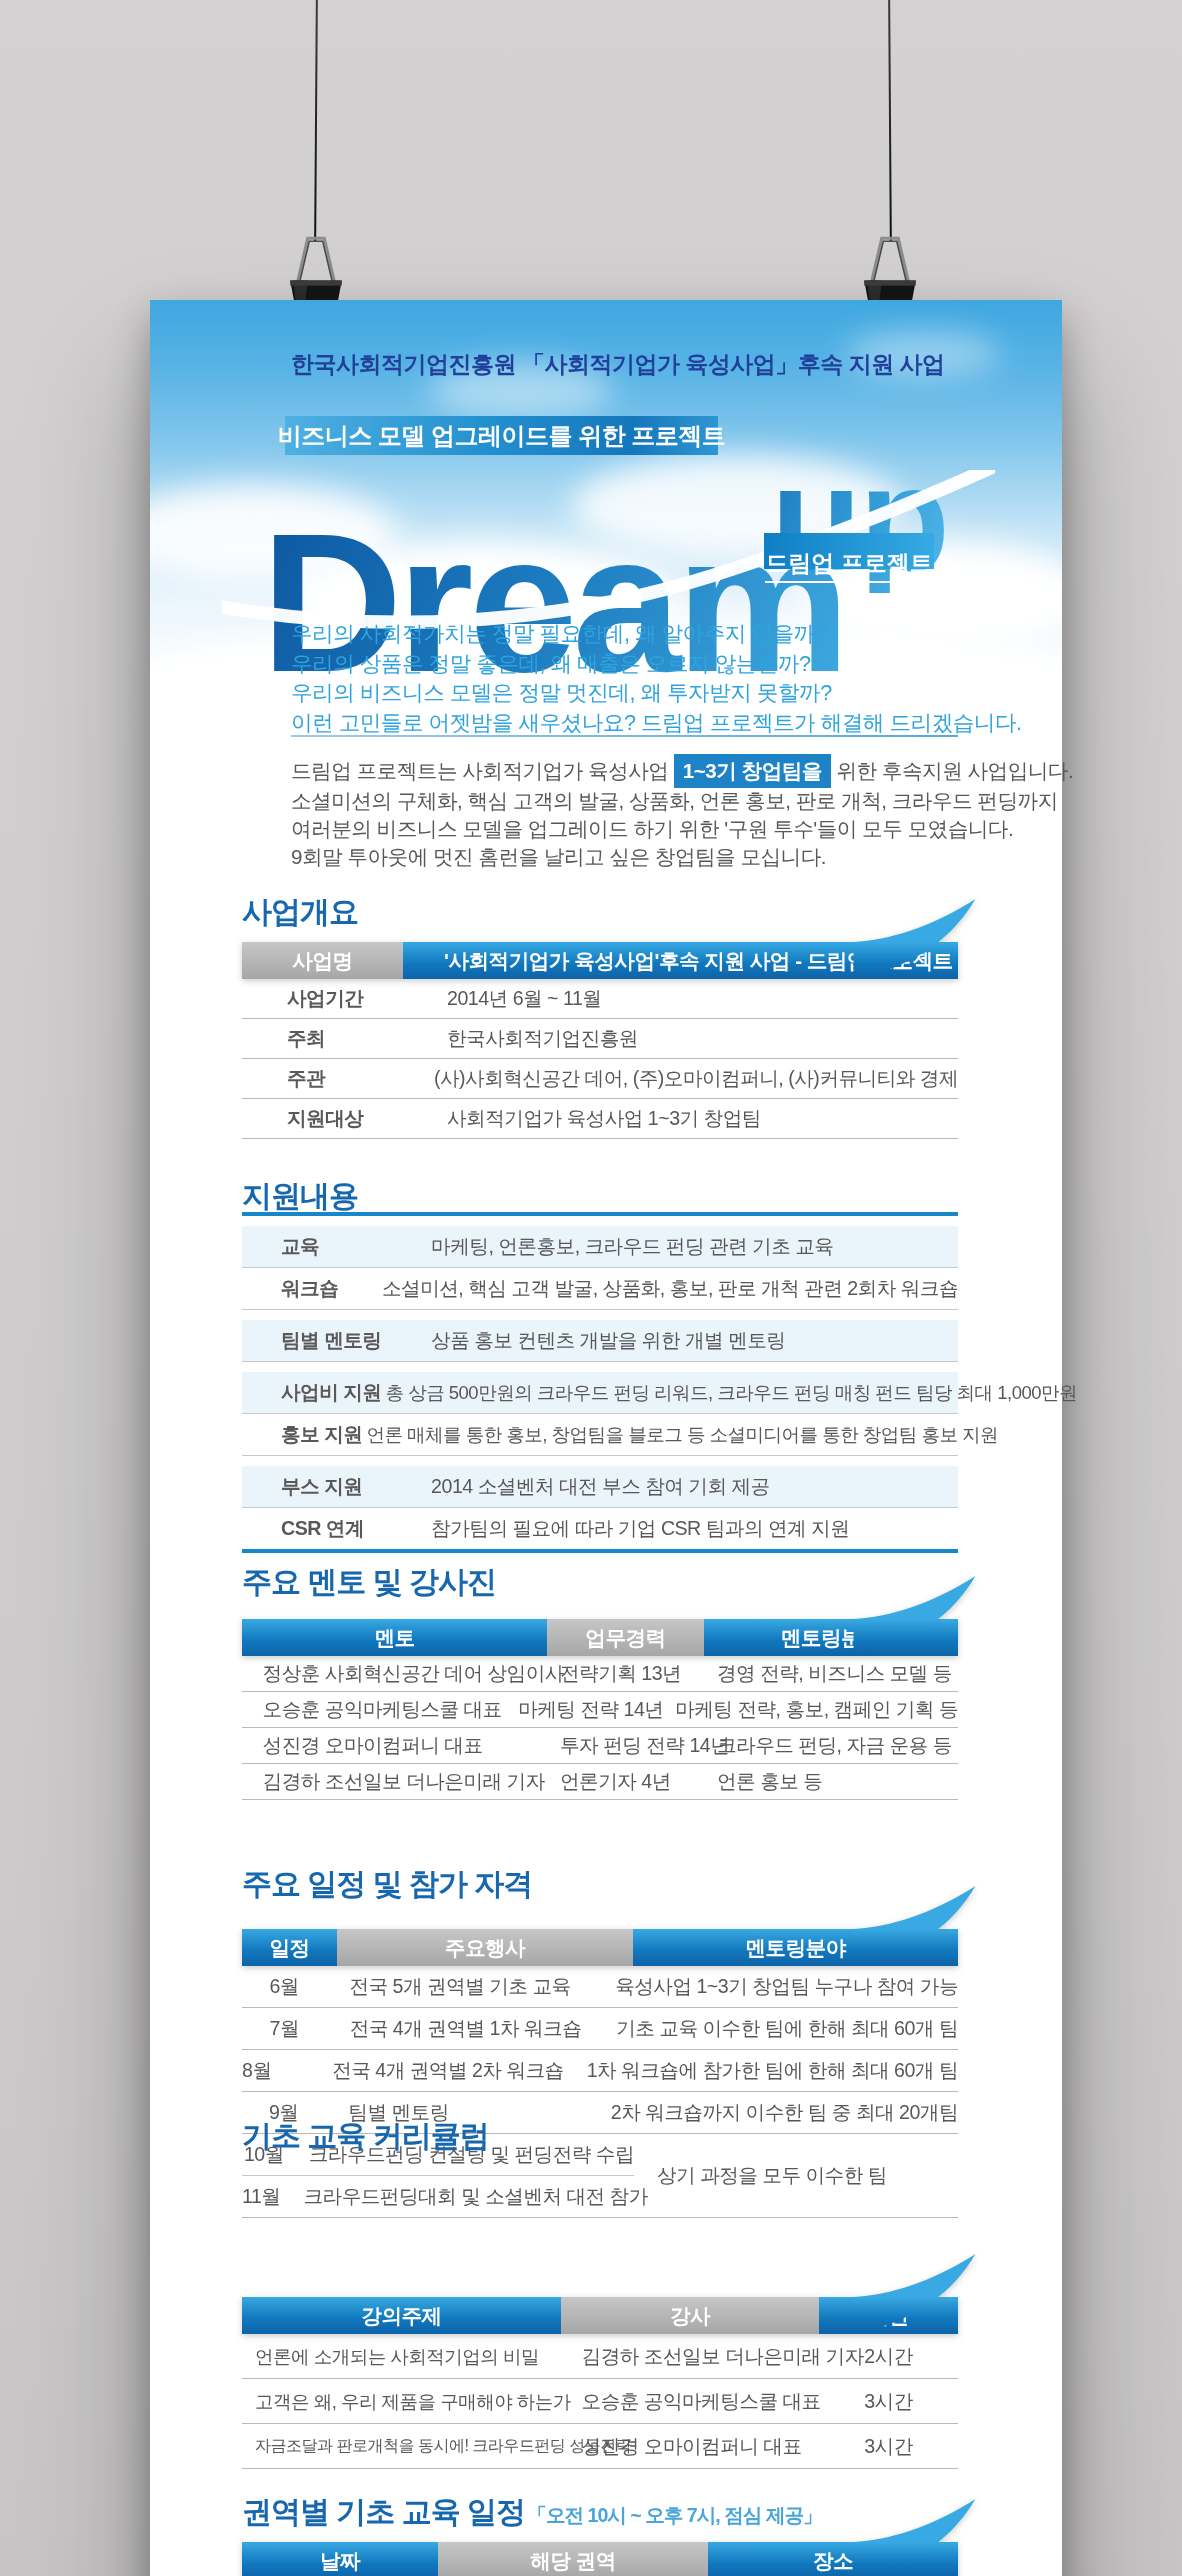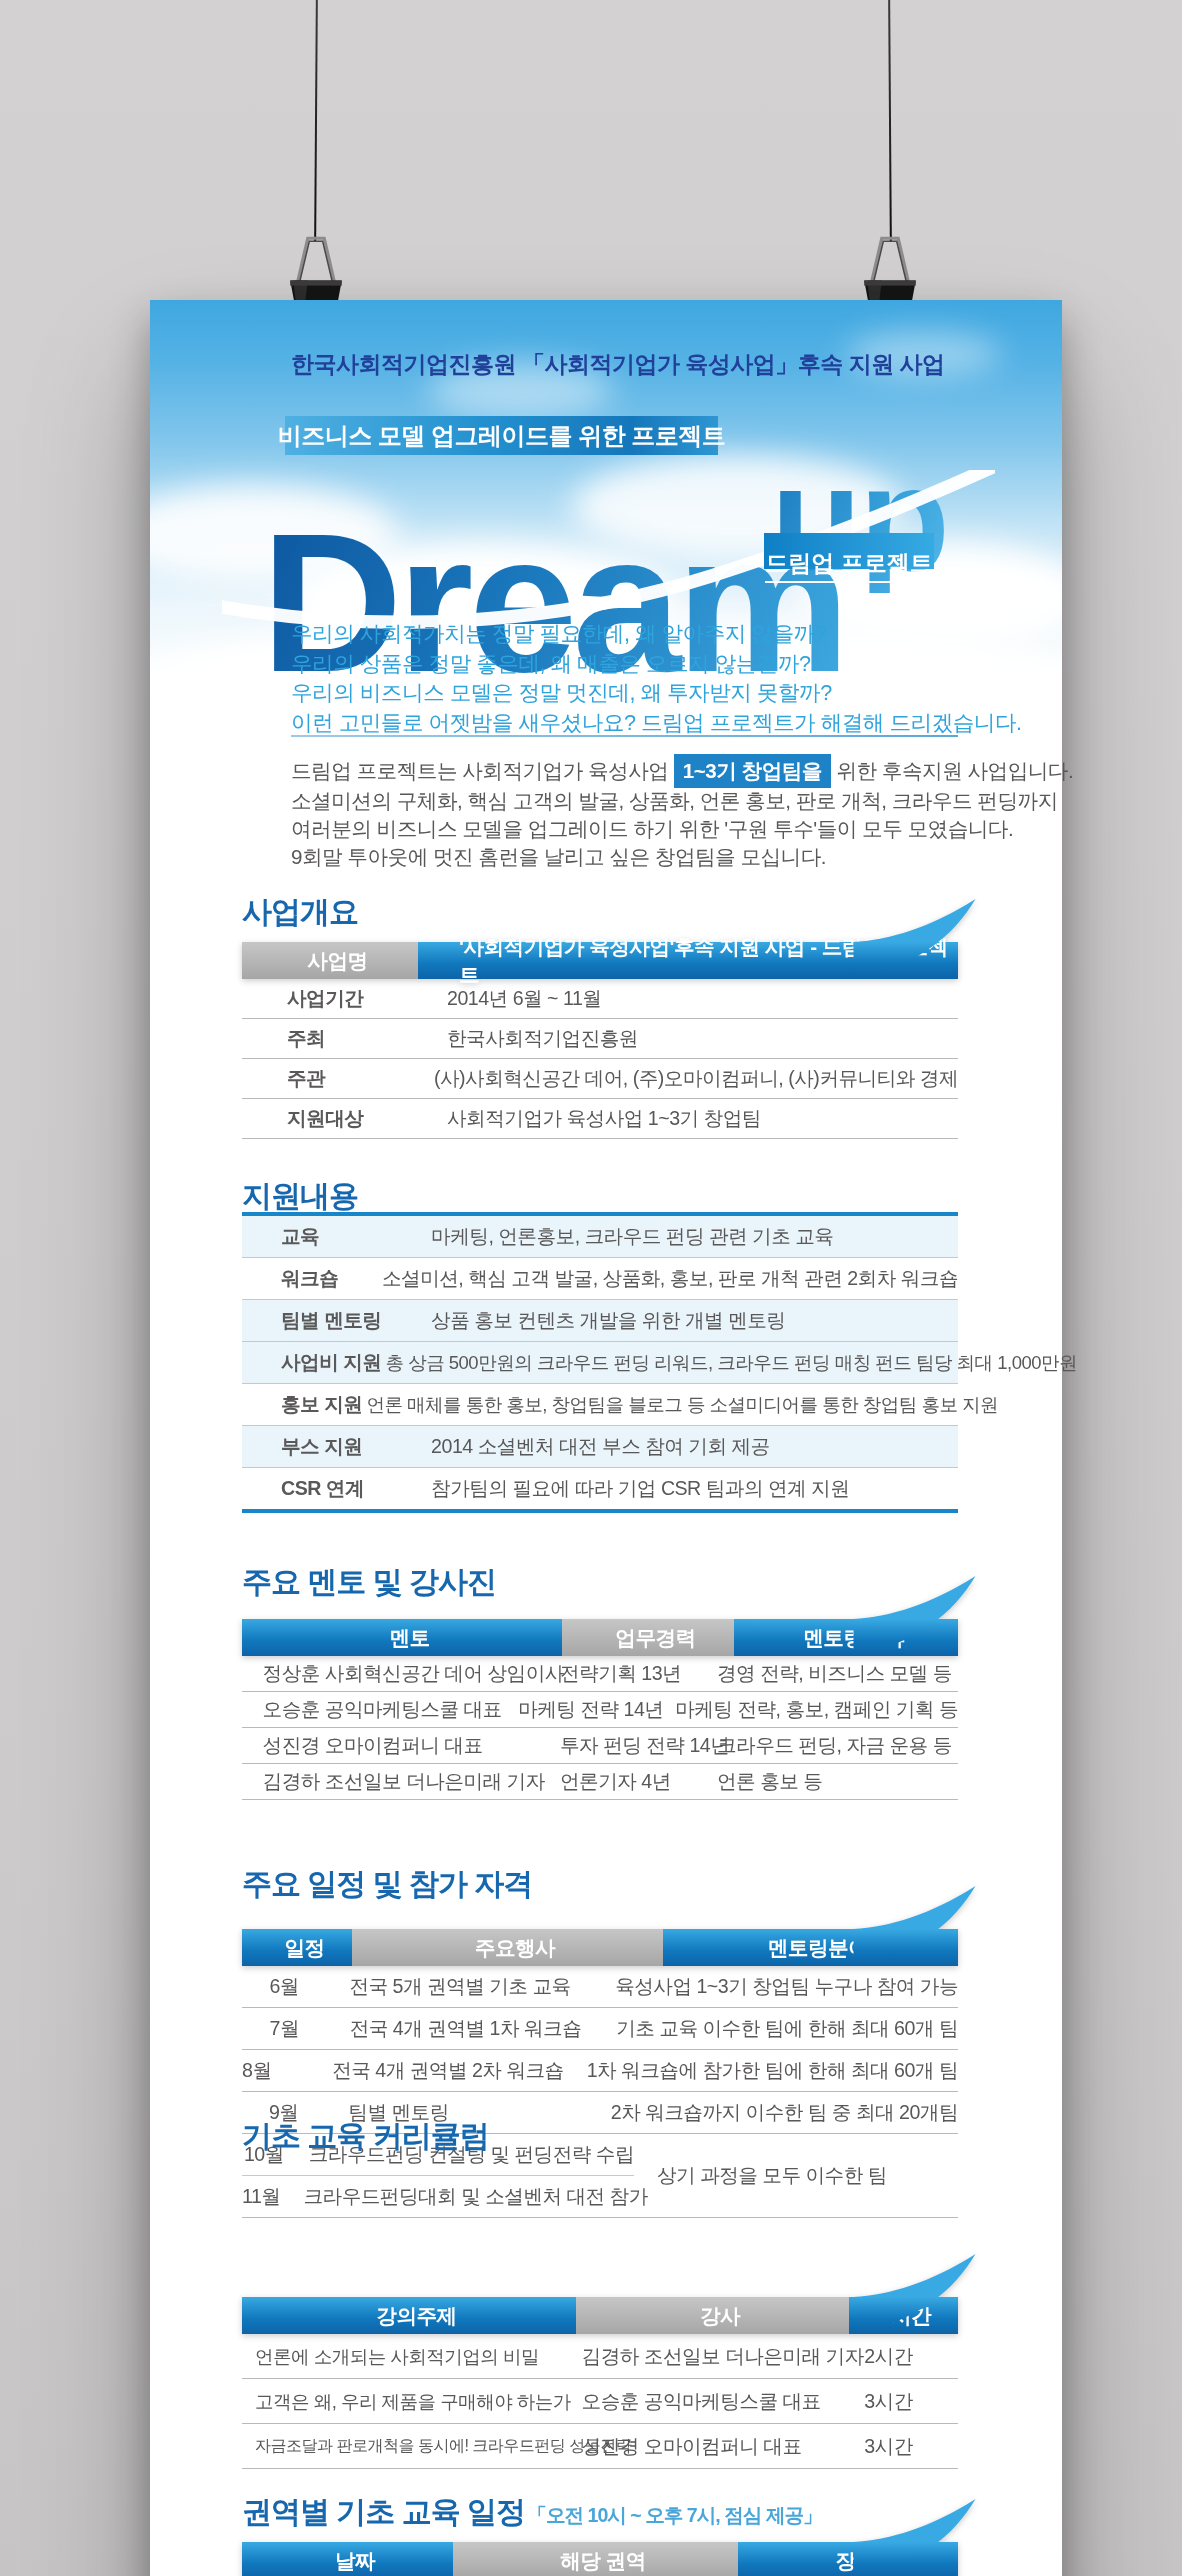--- a/index.html
+++ b/index.html
@@ -38,7 +38,7 @@
   .sec-sub{font-size:19.6px;font-weight:bold;color:#4aa5d8;letter-spacing:-1px;}
   .tbl{position:absolute;left:92px;width:716px;}
   .thead{position:relative;display:flex;height:37px;filter:drop-shadow(0 2.6px 3.1px rgba(0,0,0,.20));}
-  .hc{display:flex;align-items:center;justify-content:center;color:#fff;font-size:20.6px;font-weight:bold;height:37px;letter-spacing:-0.5px;padding-left:15px;}
+  .hc{display:flex;align-items:center;justify-content:center;color:#fff;font-size:20.6px;font-weight:bold;height:37px;letter-spacing:-0.5px;}
   .hc.blue{background:linear-gradient(180deg,#38a9e2 0%,#1178be 58%,#0d63a8 100%);}
   .hc.gray{background:linear-gradient(180deg,#c6c6c6 0%,#a6a6a6 100%);}
   .tail{position:absolute;right:-18.5px;top:-44px;width:124px;height:81px;}

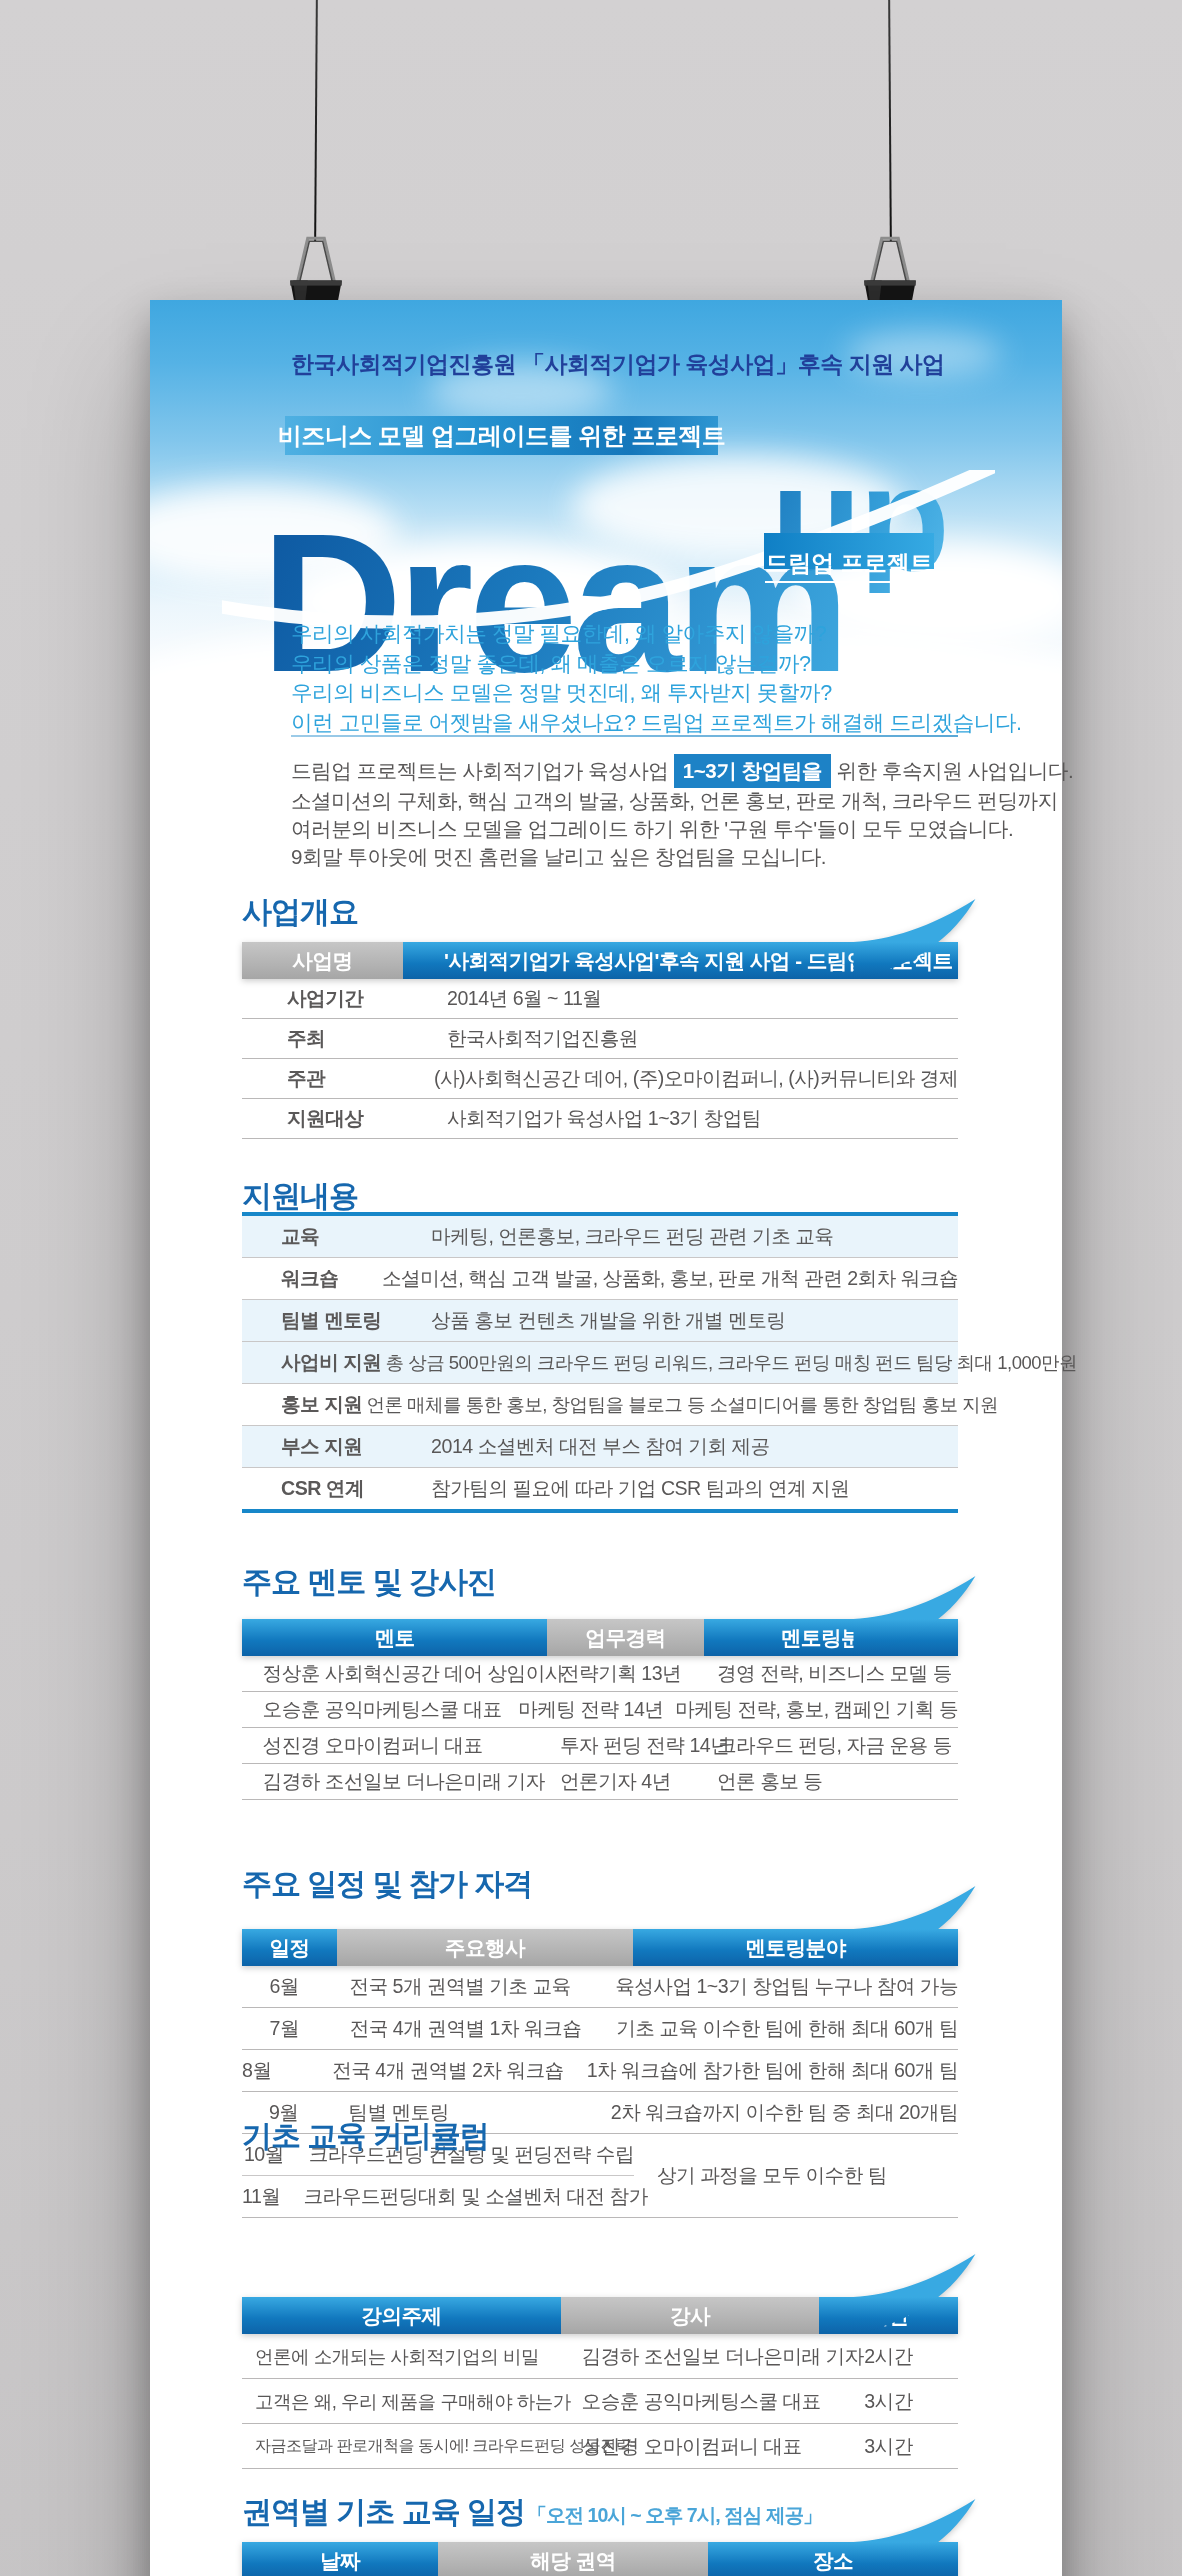--- a/index.html
+++ b/index.html
@@ -44,7 +44,7 @@
   .tail{position:absolute;right:-18.5px;top:-44px;width:124px;height:81px;}
   .trow{display:flex;align-items:center;border-bottom:1px solid #bab8b8;color:#595757;font-size:19.6px;letter-spacing:-0.5px;}
   .trow .lbl{font-weight:bold;color:#5a5858;}
-  .rowband{background:#e9f4fb;}
+  .rowband{background:#e9f4fb;margin-top:10px;}
   .cell{white-space:nowrap;overflow:visible;}
 </style>
 </head>

